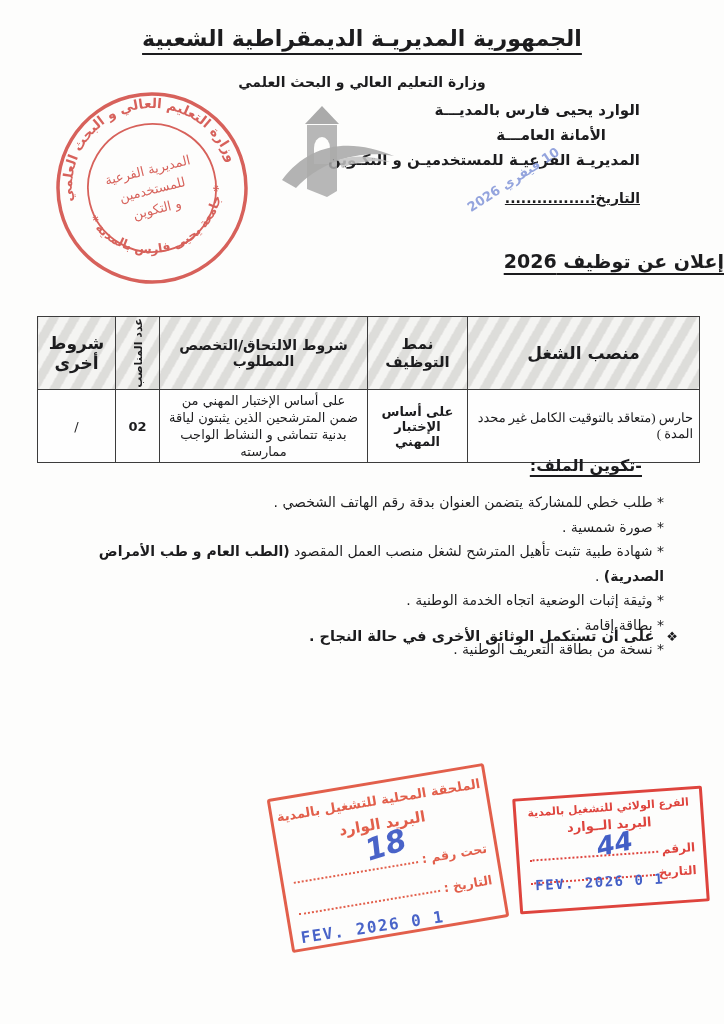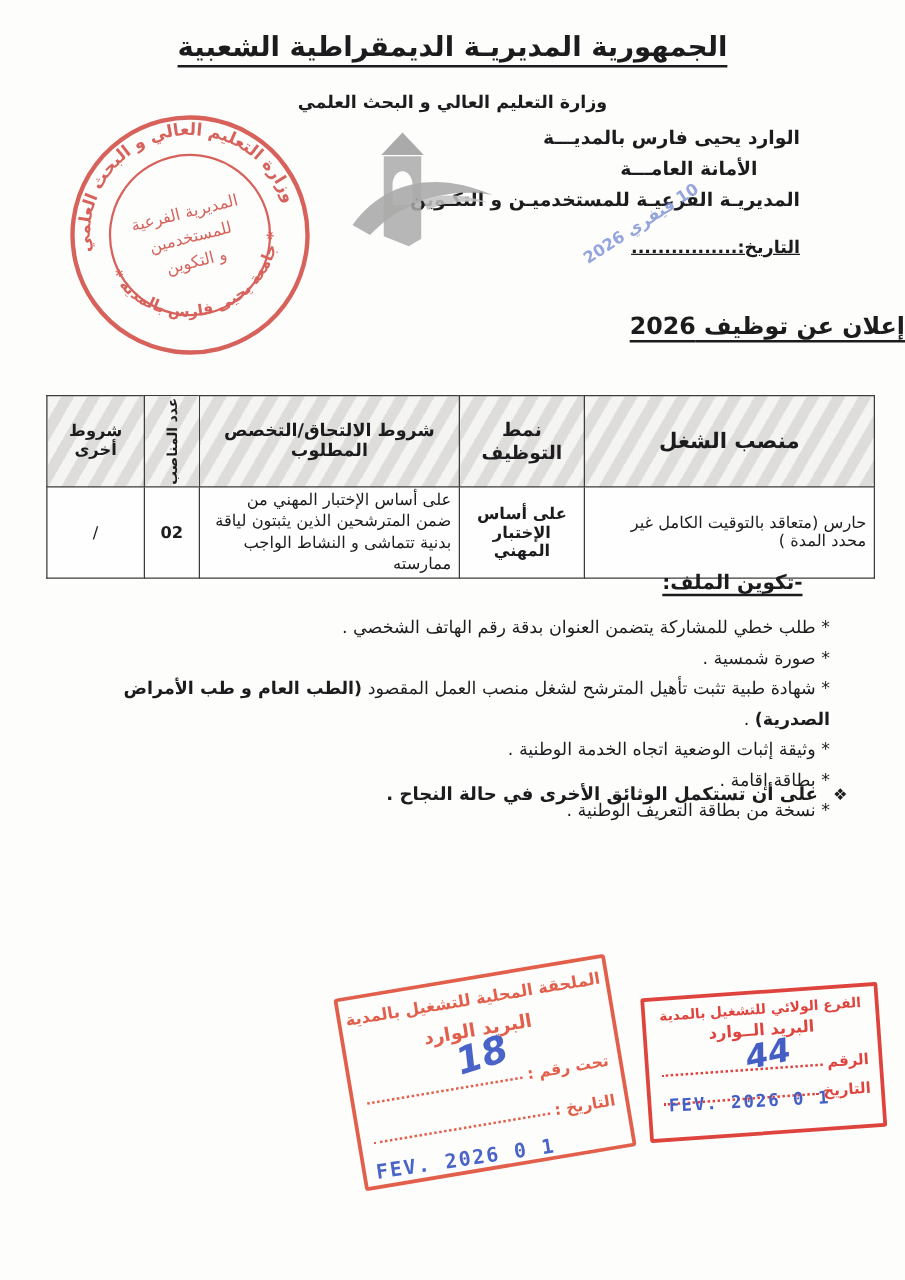--- a/index.html
+++ b/index.html
@@ -64,7 +64,7 @@
     position:absolute; top:50%; left:50%; transform:translate(-50%,-50%) rotate(-90deg);
     white-space:nowrap; font-size:11px; font-weight:bold;
   }
-  th.h-other { font-size:13px; }
+  th.h-other { font-size:17px; }
   table.jobs tbody td { height:62px; vertical-align:middle; font-size:13px; background:#fefefe; }
   td.c-position { padding-right:10px; font-size:13px; }
   td.c-mode { text-align:center; font-weight:bold; }

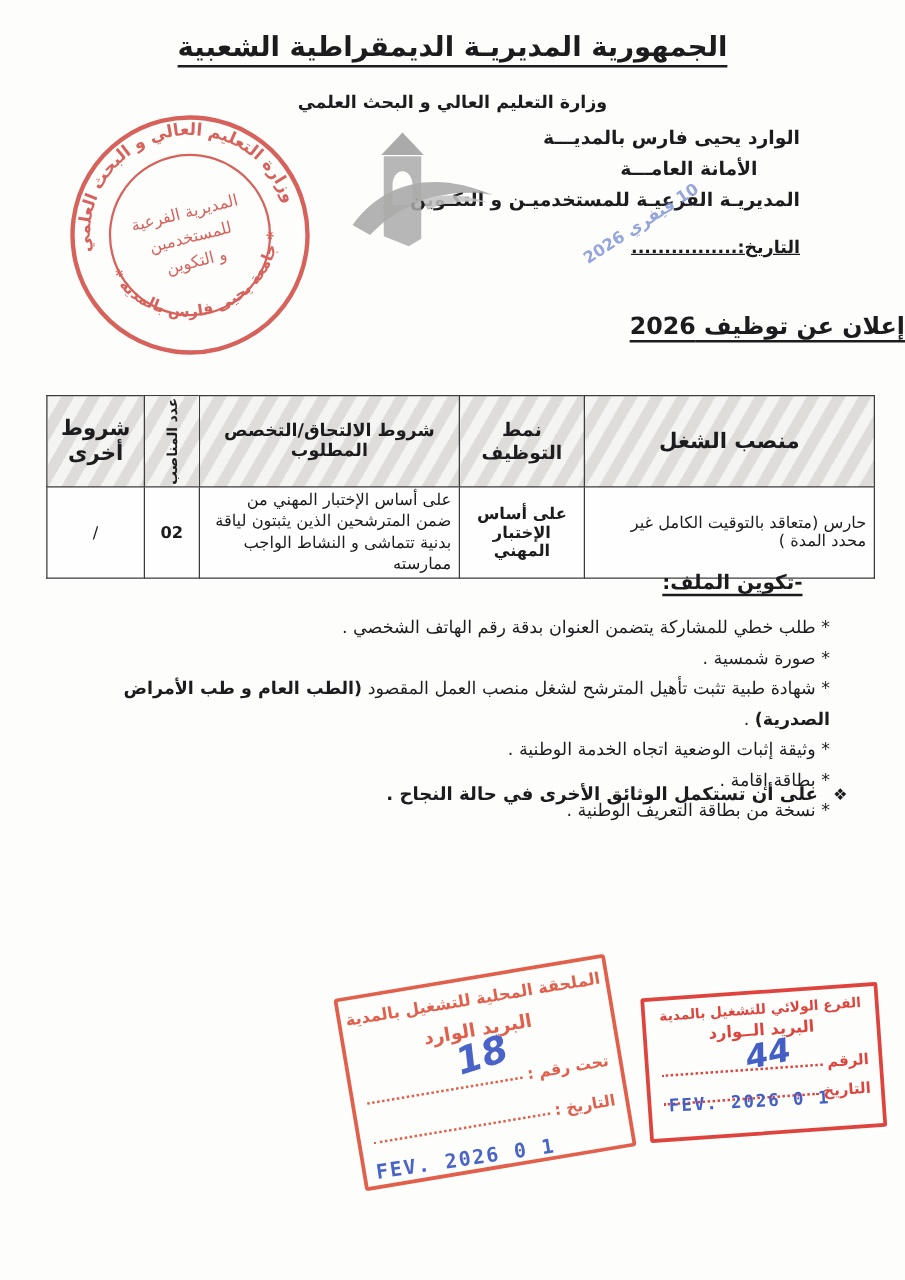--- a/index.html
+++ b/index.html
@@ -68,7 +68,7 @@
   table.jobs tbody td { height:62px; vertical-align:middle; font-size:13px; background:#fefefe; }
   td.c-position { padding-right:10px; font-size:13px; }
   td.c-mode { text-align:center; font-weight:bold; }
-  td.c-req { font-size:12.5px; line-height:17px;margin-top:16px; }
+  td.c-req { text-align:center; font-size:12.5px; line-height:17px;margin-top:16px; }
   td.c-count { text-align:center; font-weight:bold; font-size:14px; }
   td.c-other { text-align:center; font-size:16px; }
 

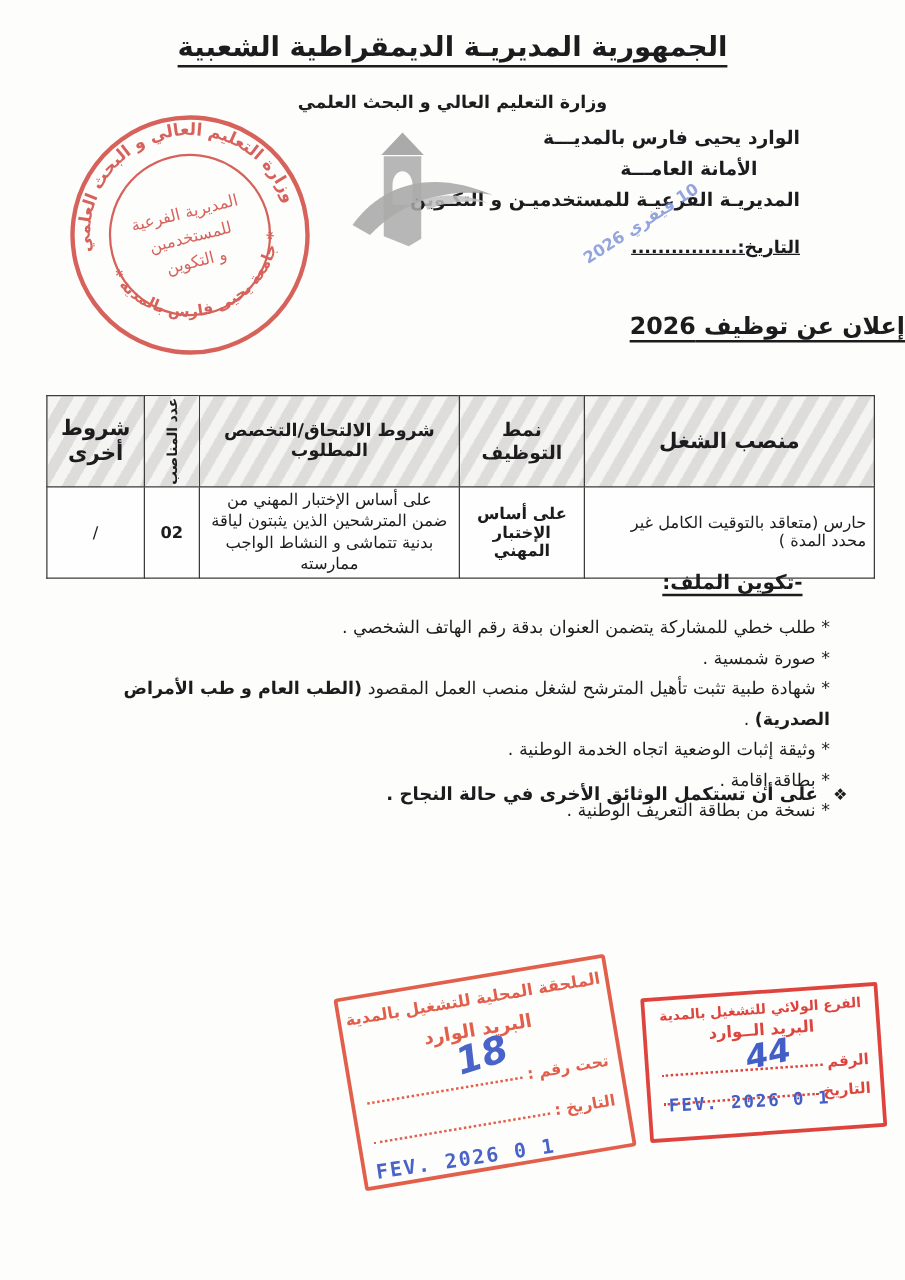--- a/index.html
+++ b/index.html
@@ -66,7 +66,7 @@
   }
   th.h-other { font-size:17px; }
   table.jobs tbody td { height:62px; vertical-align:middle; font-size:13px; background:#fefefe; }
-  td.c-position { padding-right:10px; font-size:13px; }
+  td.c-position { padding-right:10px; font-size:13px;font-family:Liberation Serif, serif; }
   td.c-mode { text-align:center; font-weight:bold; }
   td.c-req { text-align:center; font-size:12.5px; line-height:17px;margin-top:16px; }
   td.c-count { text-align:center; font-weight:bold; font-size:14px; }

